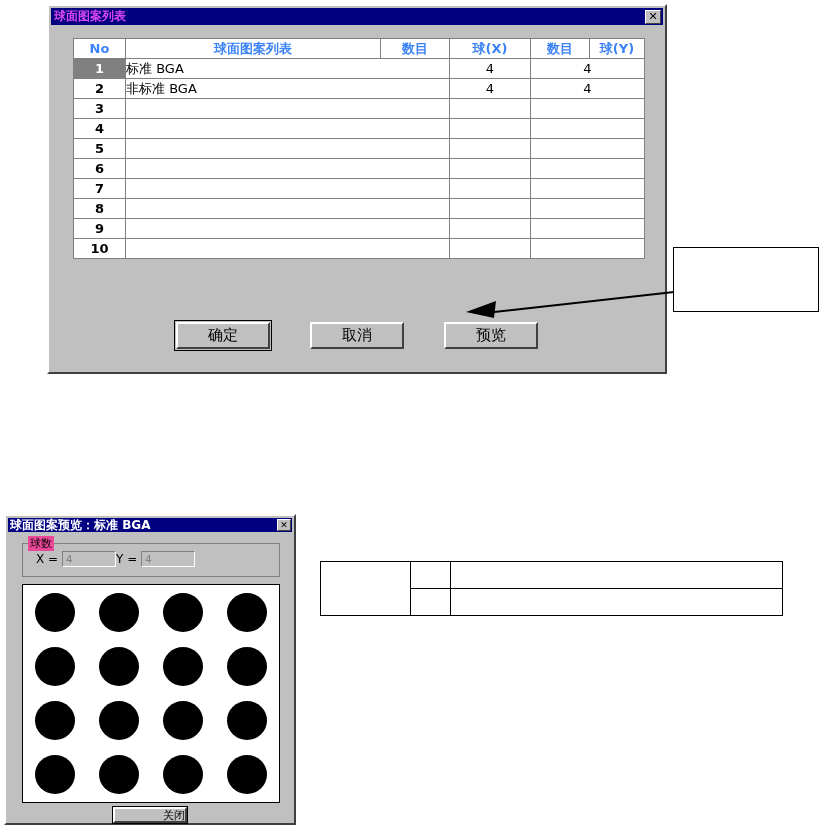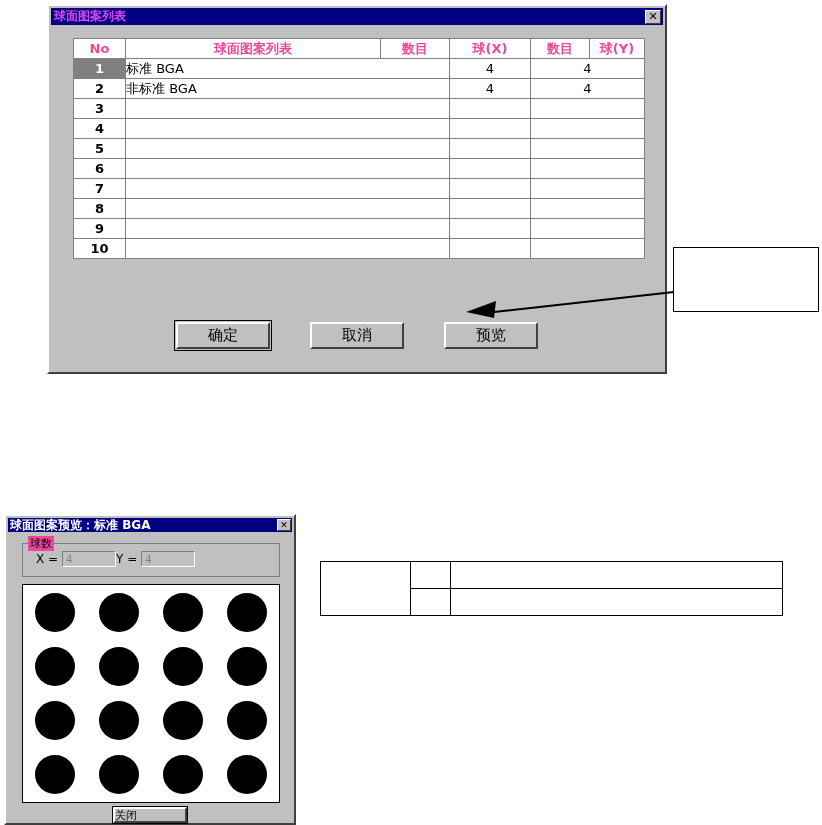--- a/index.html
+++ b/index.html
@@ -97,7 +97,7 @@
     background: #c0c0c0;
     text-align: center;
     font-weight: bold;
-    color: #ec4899;
+    color: #3b82f6;
     border: 1px solid #ffffff;
     border-right-color: #808080;
     border-bottom-color: #808080;

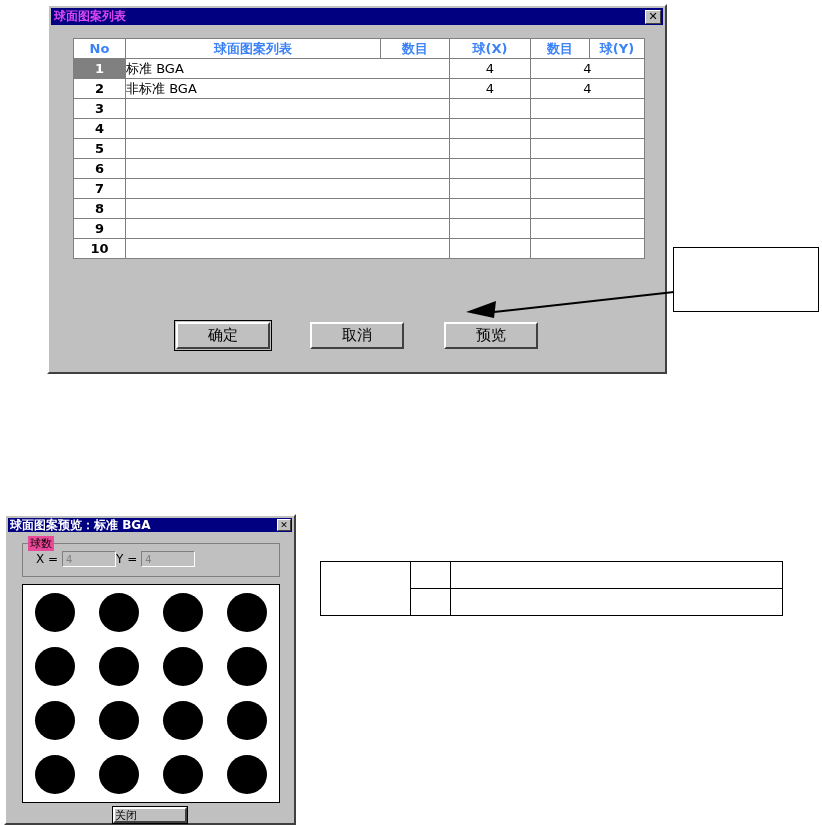--- a/index.html
+++ b/index.html
@@ -315,7 +315,7 @@
     border-bottom: 2px solid #404040;
     font-size: 11px;
     font-family: "DejaVu Sans", sans-serif;
-    text-align: left;
+    text-align: right;
     line-height: 13px;
     box-sizing: border-box;
     outline: 1px solid #000000;

